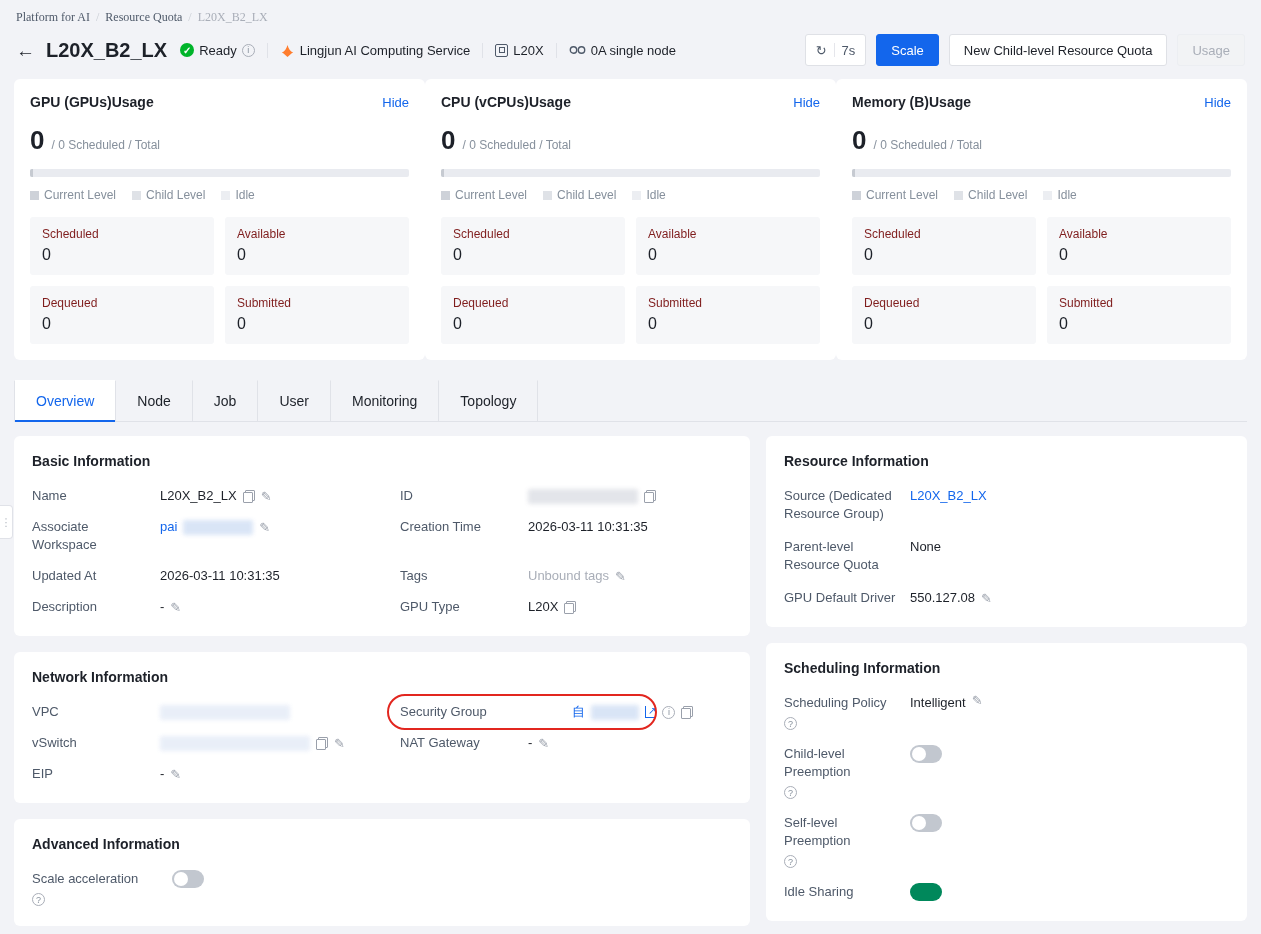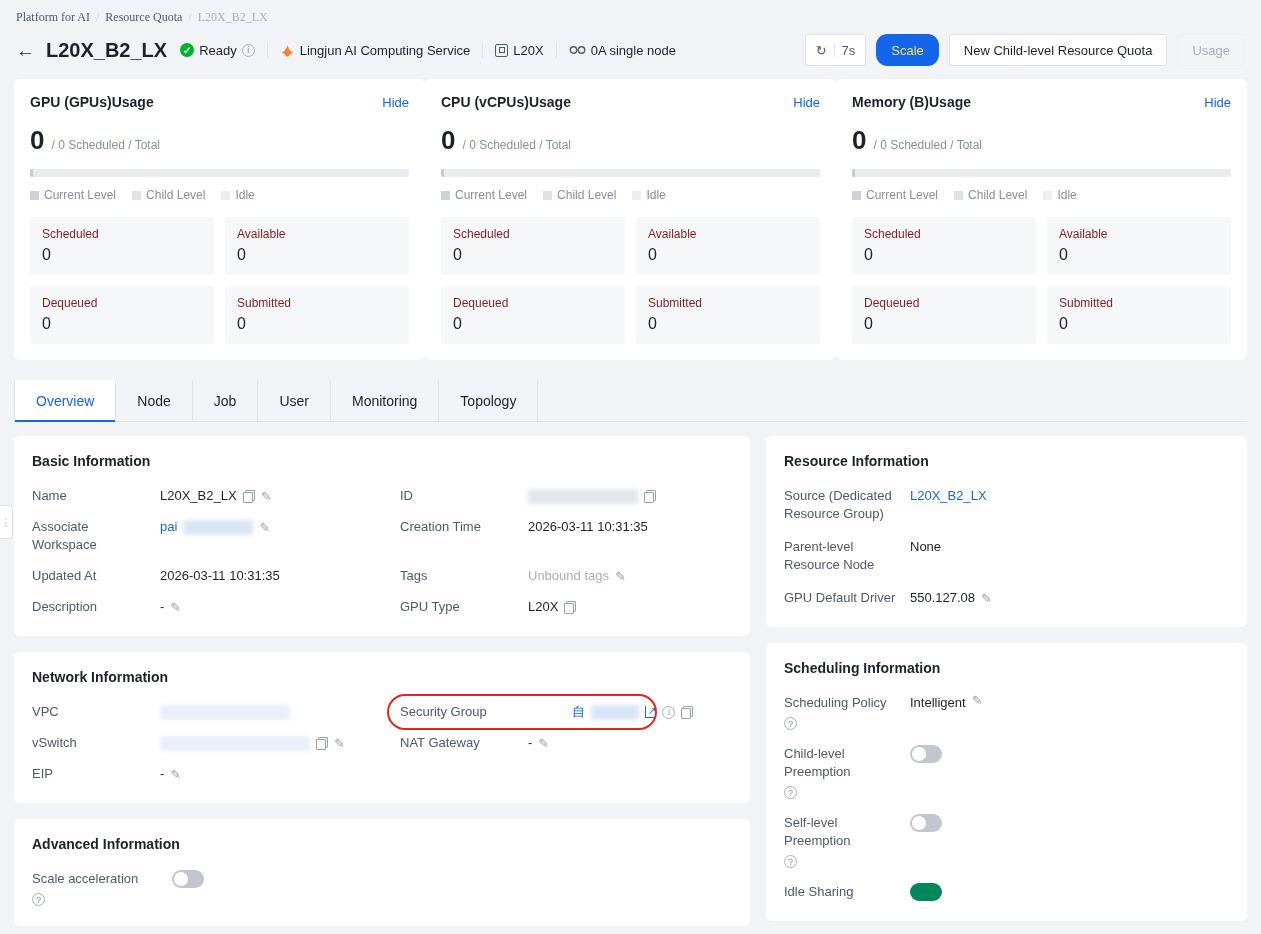--- a/index.html
+++ b/index.html
@@ -31,7 +31,7 @@
   .btn { height: 32px; padding: 0 14px; border: 1px solid #dfe1e6; background: #fff; border-radius: 3px;
     font-size: 13px; color: #1d2129; display: inline-flex; align-items: center; gap: 7px; cursor: pointer;
     font-family: "Liberation Sans", sans-serif; }
-  .btn.primary { background: #1366ec; border-color: #1366ec; color: #fde047; border-radius: 11px; }
+  .btn.primary { background: #1366ec; border-color: #1366ec; color: #ffffff; }
   .btn.disabled { background: #f2f3f5; color: #a9aeb8; border-color: #eceef2; cursor: not-allowed; }
   .btn.refresh { color: #4e5969; padding: 0 10px; }
   .btn.refresh .mini-div { width: 1px; height: 14px; background: #e5e6eb; }

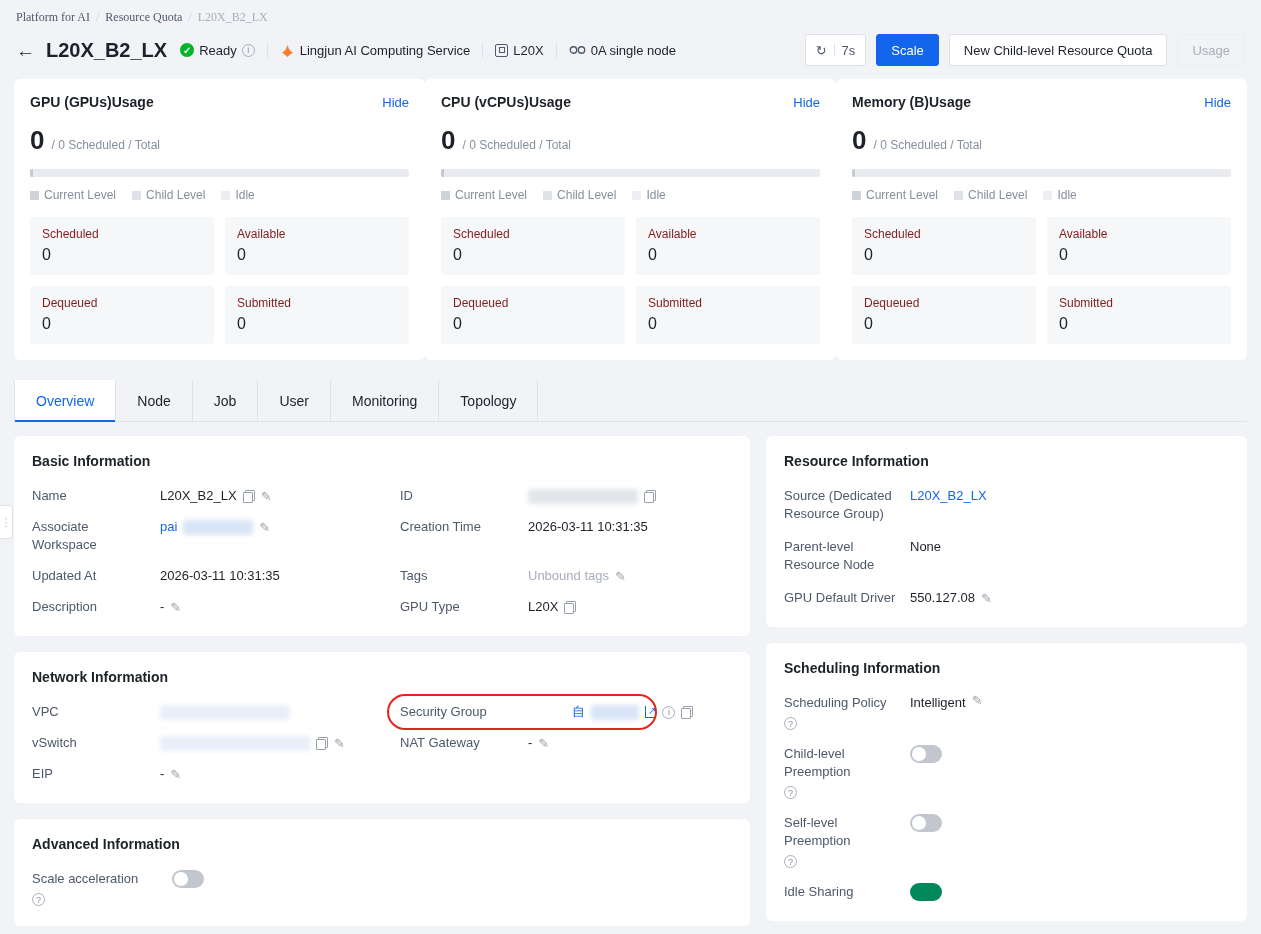--- a/index.html
+++ b/index.html
@@ -441,7 +441,7 @@
             </div>
         </div>
         <div class="field">
-          <div class="f-label" style="flex-basis:126px">Parent-level Resource Node</div>
+          <div class="f-label" style="flex-basis:126px">Parent-level Resource Quota</div>
           <div class="f-value">
               <span>None</span>
             </div>

